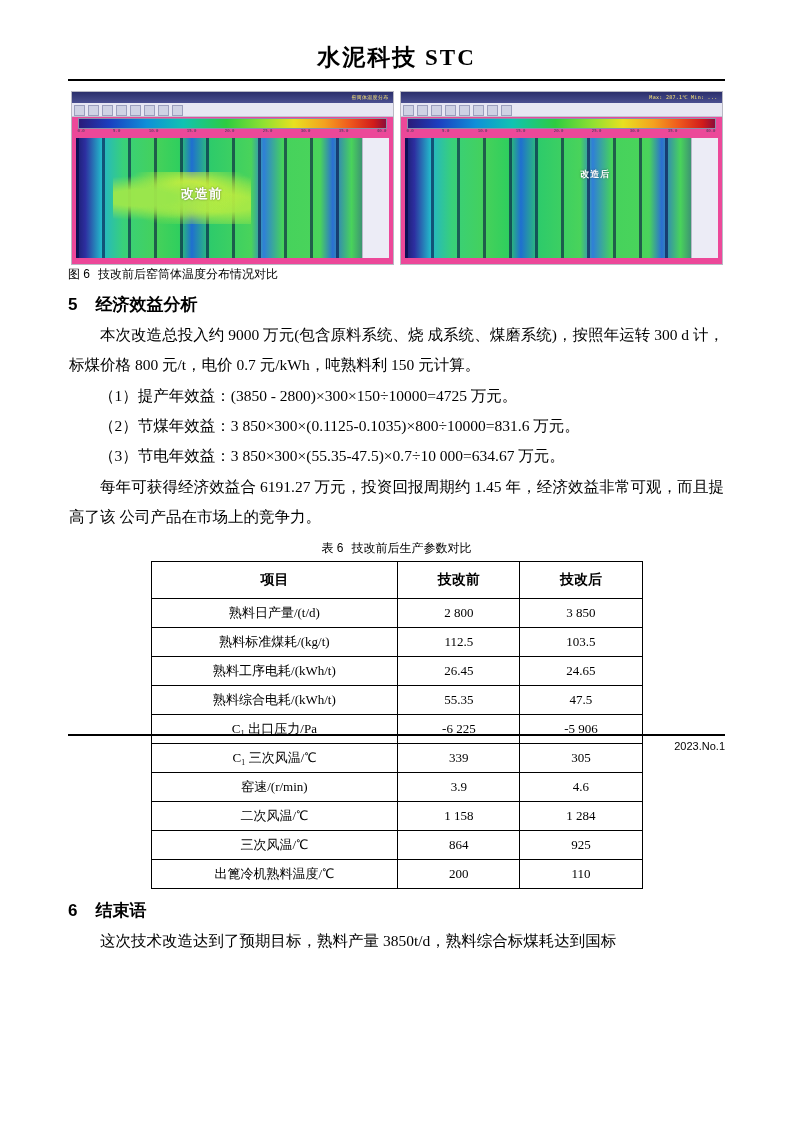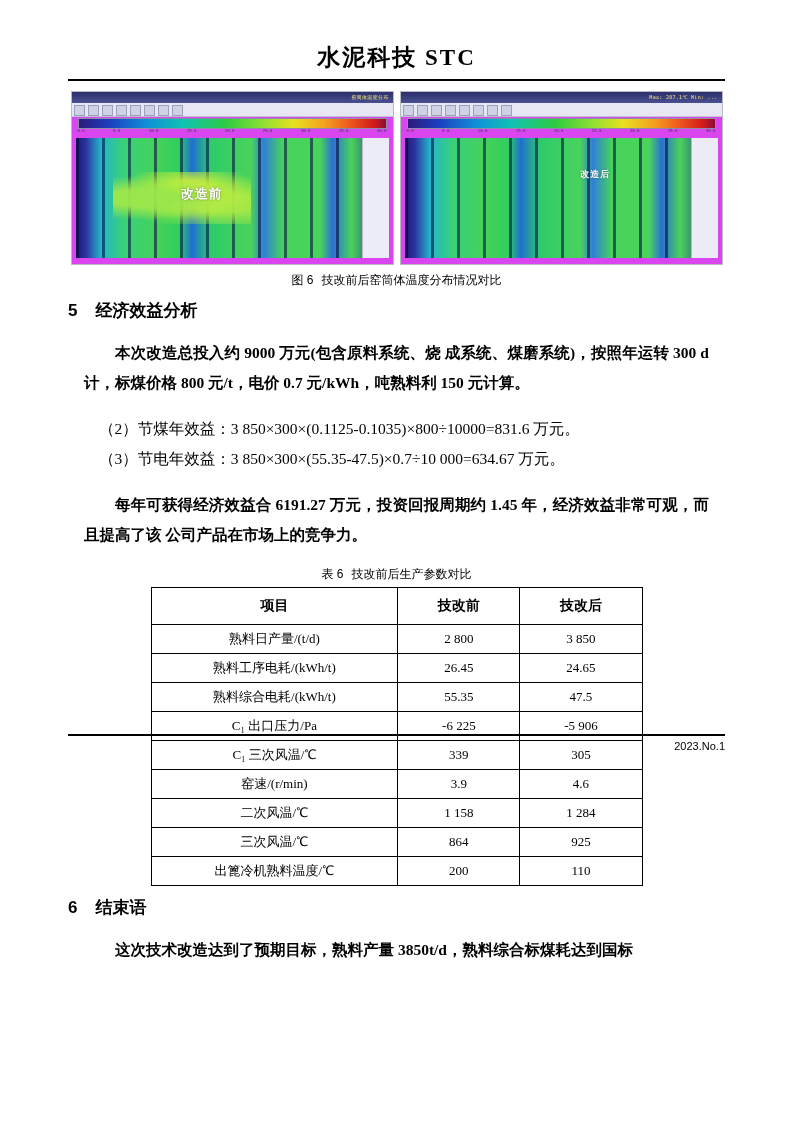--- a/index.html
+++ b/index.html
@@ -51,7 +51,7 @@
     border: 1px solid #b9b9c4;
     position: relative;
     overflow: hidden;
-    background: #d946ef;
+    background: #ec4899;
   }
   .thermal .topbar {
     position: absolute;

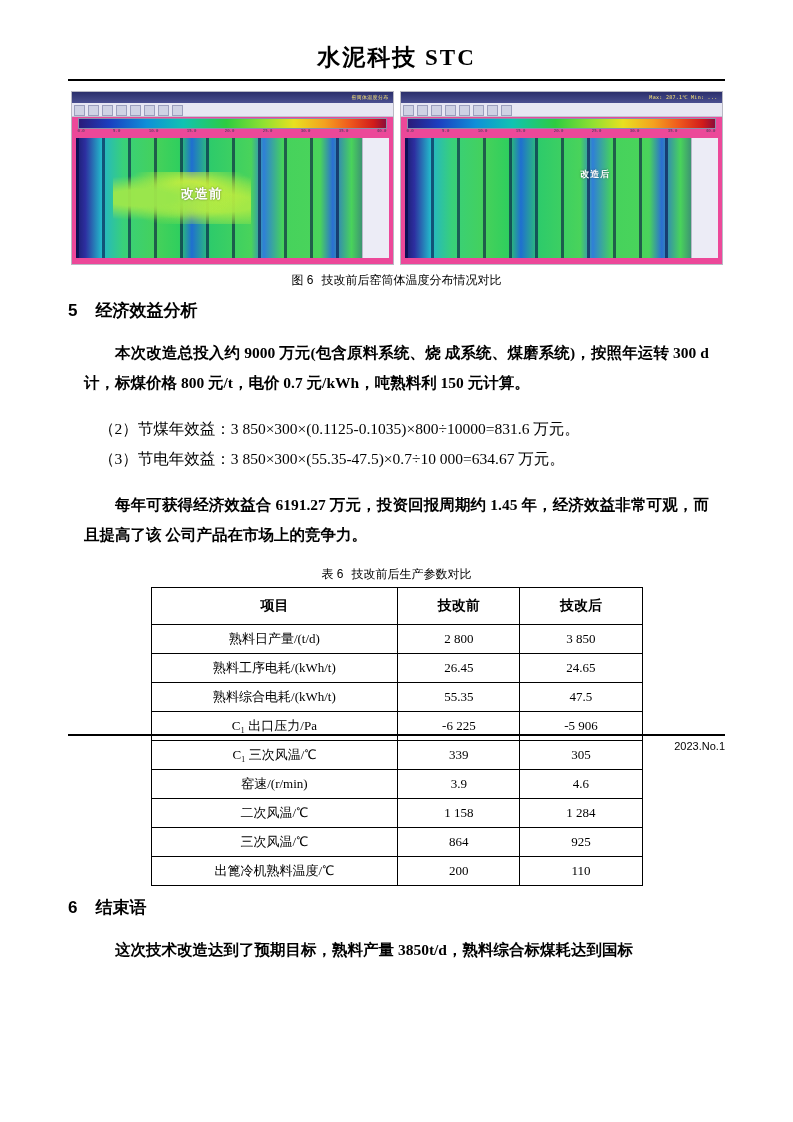--- a/index.html
+++ b/index.html
@@ -146,8 +146,7 @@
   .thermal.before .label { top: 54%; left: 34%; }
   .thermal.after .label { top: 44%; left: 56%; font-size: 9px; }
   .fig-caption {
-    margin-top: 7px;
-    text-align: center;
+    margin-top: 1px;
     font-size: 12px;
     font-family: "Liberation Sans", sans-serif;
   }

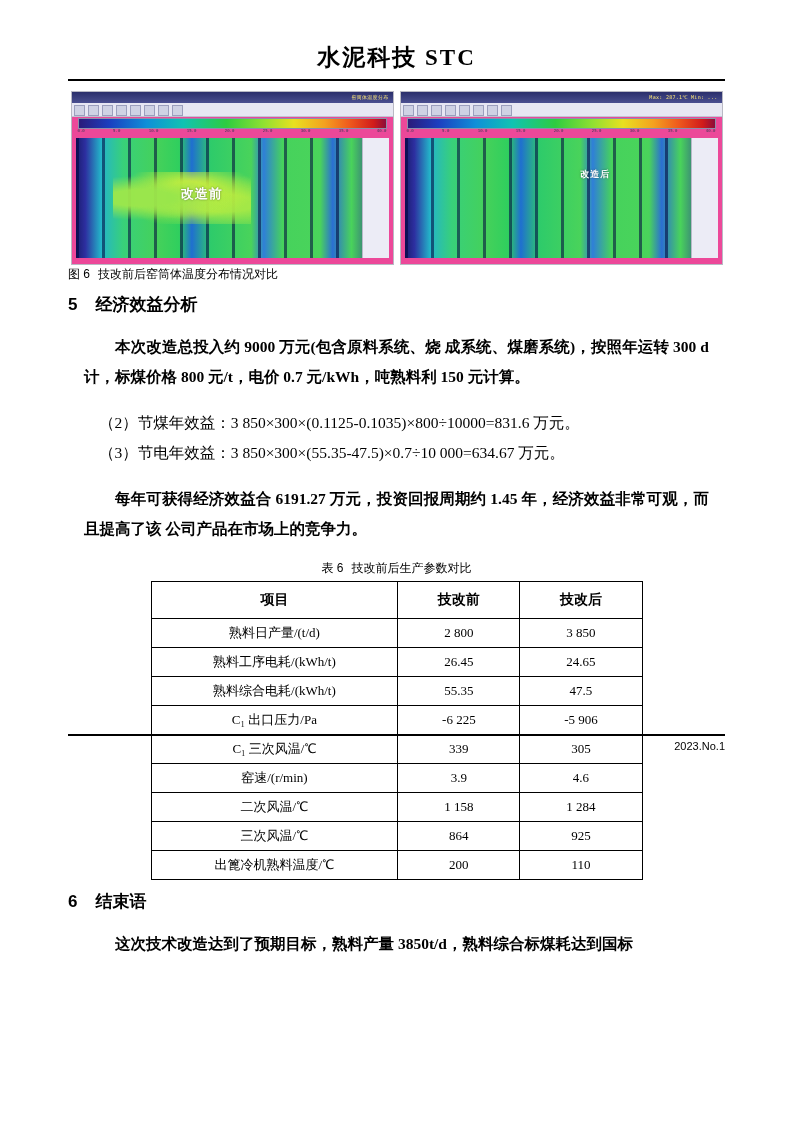--- a/index.html
+++ b/index.html
@@ -162,10 +162,9 @@
   p.body {
     font-size: 15.5px;
     line-height: 30px;
-    margin: 16px;
+    margin: 1px;
     text-indent: 2em;
     text-align: justify;
-    font-weight: bold;
   }
   p.item {
     font-size: 15.5px;

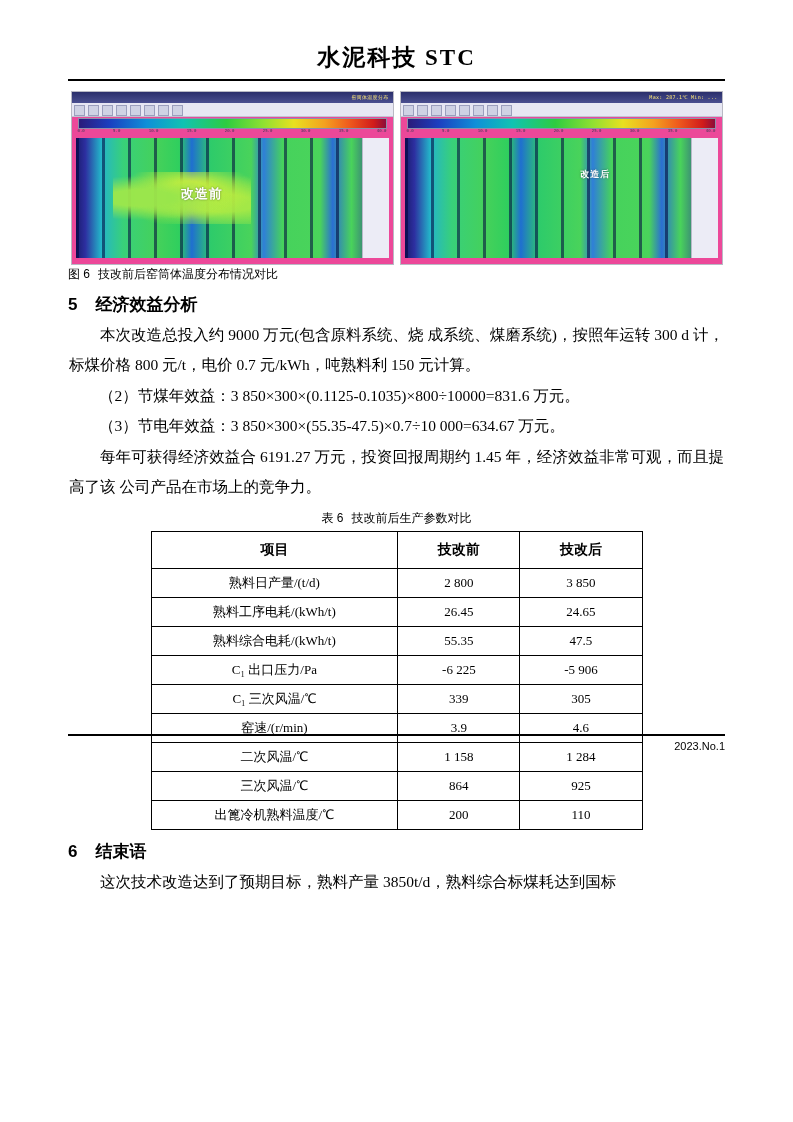--- a/index.html
+++ b/index.html
@@ -304,6 +304,7 @@
     <span class="num">5</span><span>经济效益分析</span>
   </h2>
   <p class="body">本次改造总投入约 9000 万元(包含原料系统、烧 成系统、煤磨系统)，按照年运转 300 d 计，标煤价格 800 元/t，电价 0.7 元/kWh，吨熟料利 150 元计算。</p>
+  <p class="item">（1）提产年效益：(3850 - 2800)×300×150÷10000=4725 万元。</p>
   <p class="item">（2）节煤年效益：3 850×300×(0.1125-0.1035)×800÷10000=831.6  万元。</p>
   <p class="item">（3）节电年效益：3 850×300×(55.35-47.5)×0.7÷10 000=634.67  万元。</p>
   <p class="body">每年可获得经济效益合  6191.27 万元，投资回报周期约 1.45 年，经济效益非常可观，而且提高了该  公司产品在市场上的竞争力。</p>

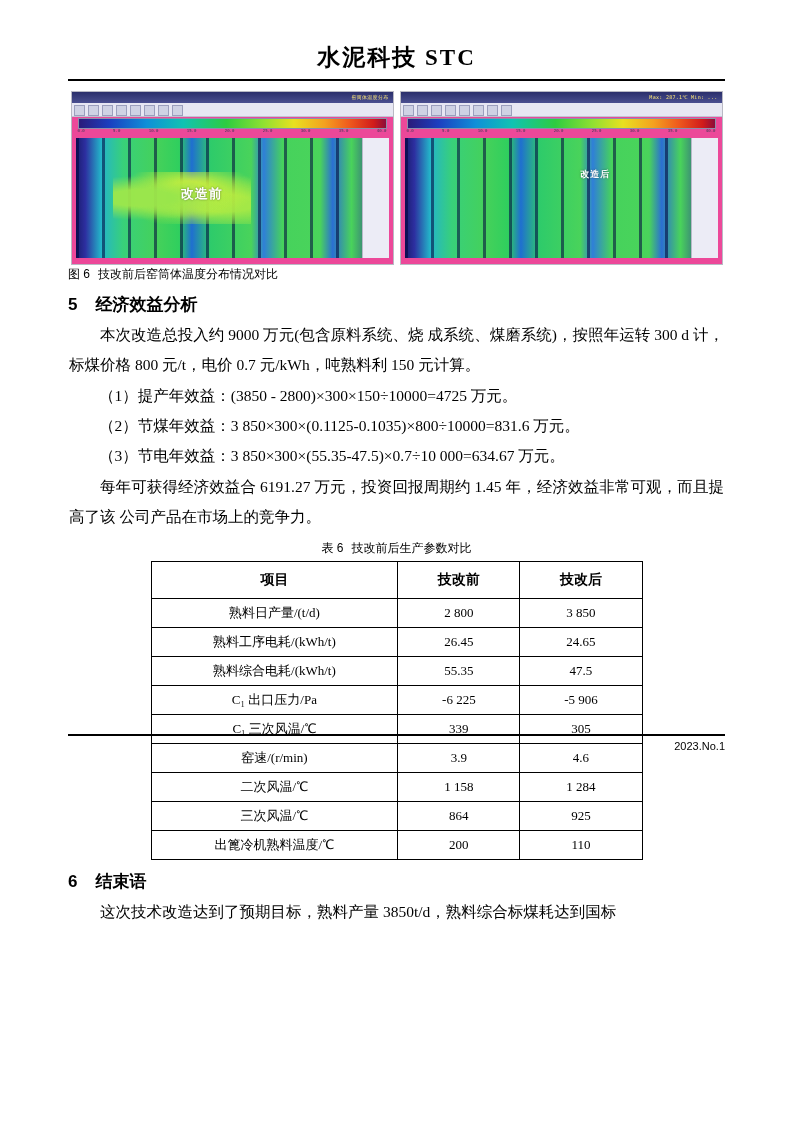--- a/index.html
+++ b/index.html
@@ -327,6 +327,11 @@
         <td class="v">3 850</td>
       </tr>
       <tr>
+        <td class="first">熟料标准煤耗/(kg/t)</td>
+        <td class="v">112.5</td>
+        <td class="v">103.5</td>
+      </tr>
+      <tr>
         <td class="first">熟料工序电耗/(kWh/t)</td>
         <td class="v">26.45</td>
         <td class="v">24.65</td>

